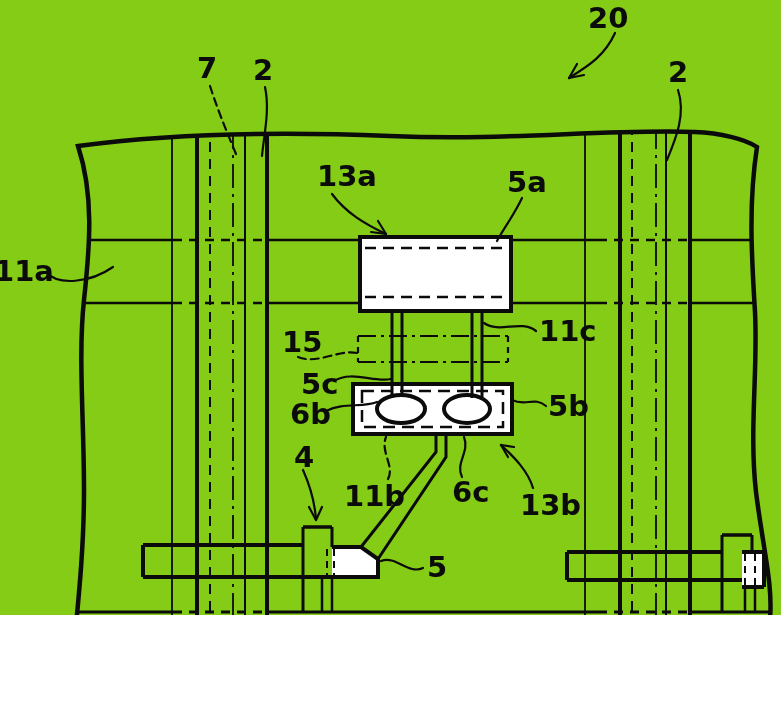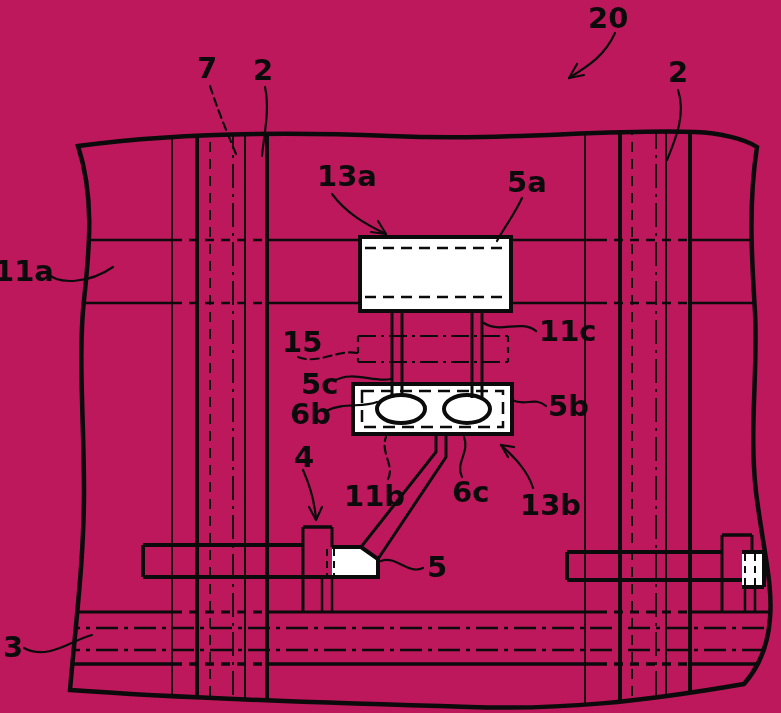--- a/index.html
+++ b/index.html
@@ -3,7 +3,7 @@
 <meta charset="utf-8">
 <style>
   html,body{margin:0;padding:0;background:#ffffff;}
-  #stage{position:relative;width:781px;height:713px;background:#be185d;overflow:hidden;}
+  #stage{position:relative;width:781px;height:615px;background:#84cc16;overflow:hidden;}
   svg{position:absolute;left:0;top:0;}
   .ln{stroke:#0b0b0b;fill:none;}
   .fillwhite{fill:#ffffff;stroke:#0b0b0b;}

